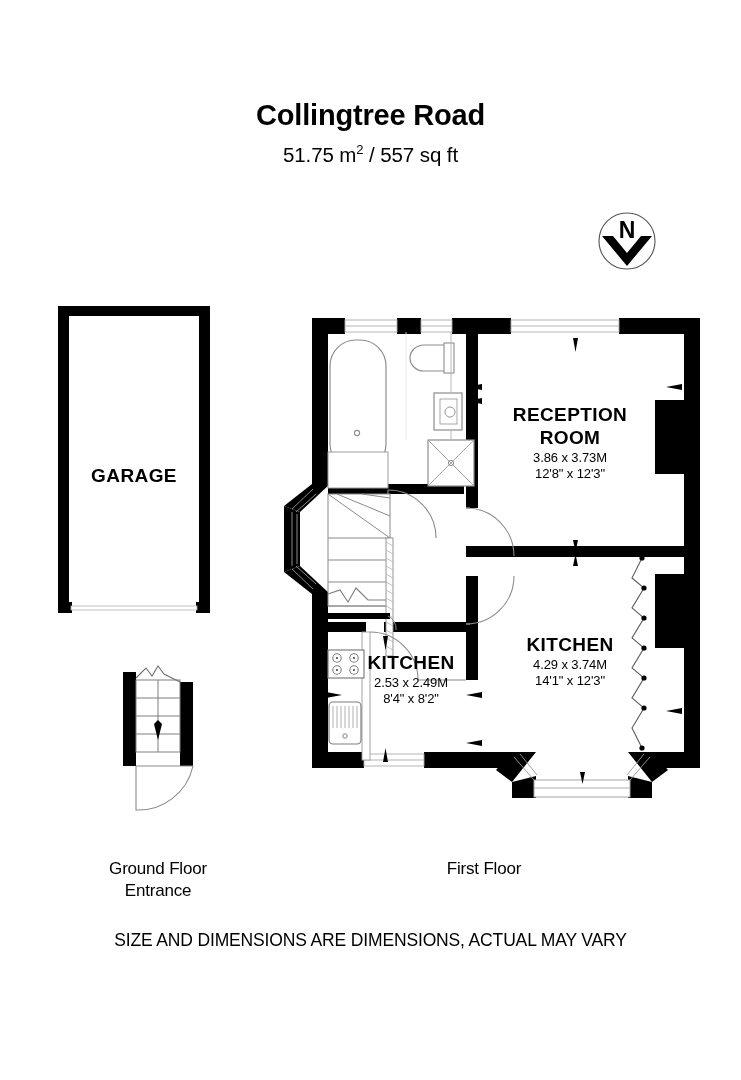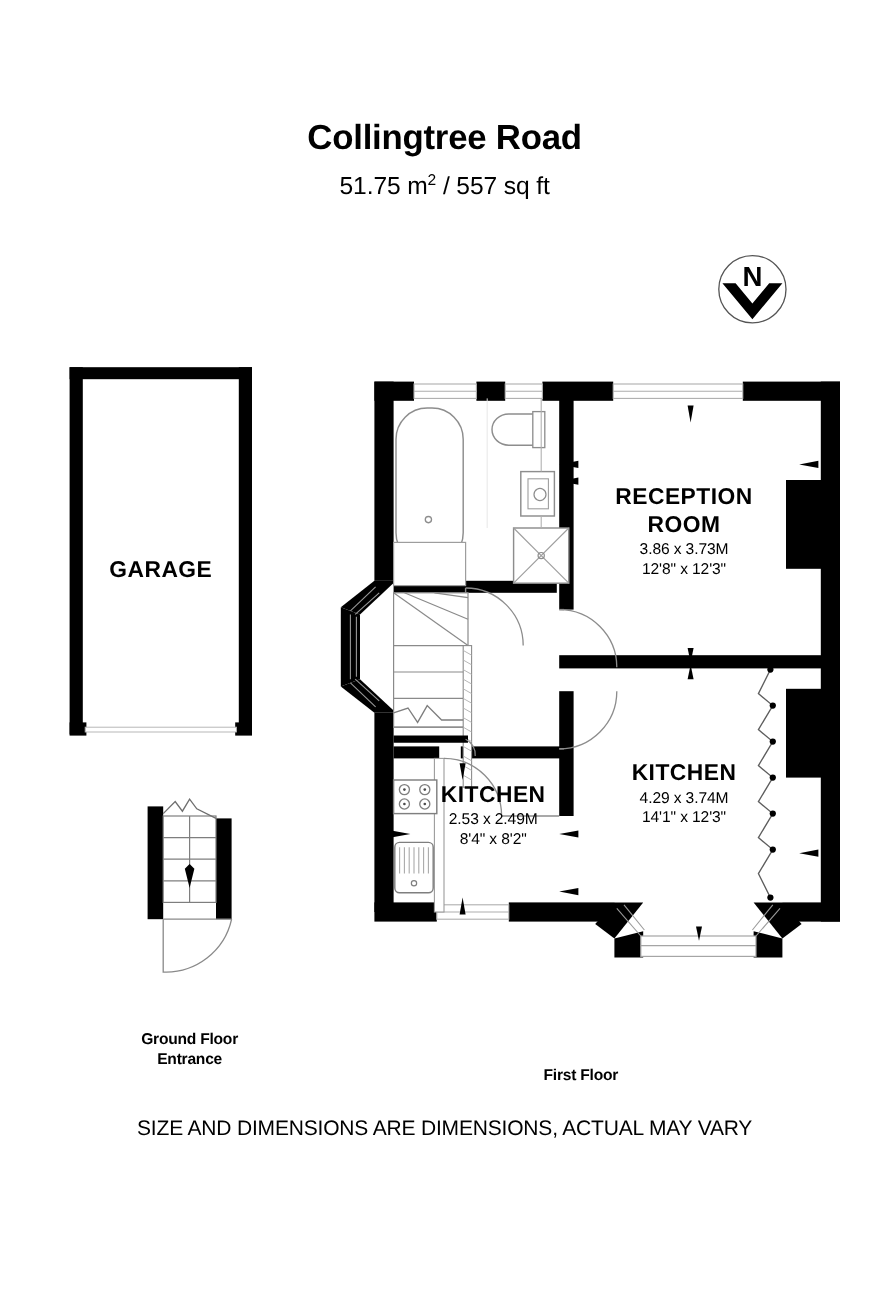--- a/index.html
+++ b/index.html
@@ -102,8 +102,8 @@
   .floor-caption {
     position: absolute;
     text-align: center;
-    font-size: 13px;
-    font-weight: bold;
+    font-size: 17px;
+    font-weight: normal;
     line-height: 1.3;
     letter-spacing: -0.2px;
   }

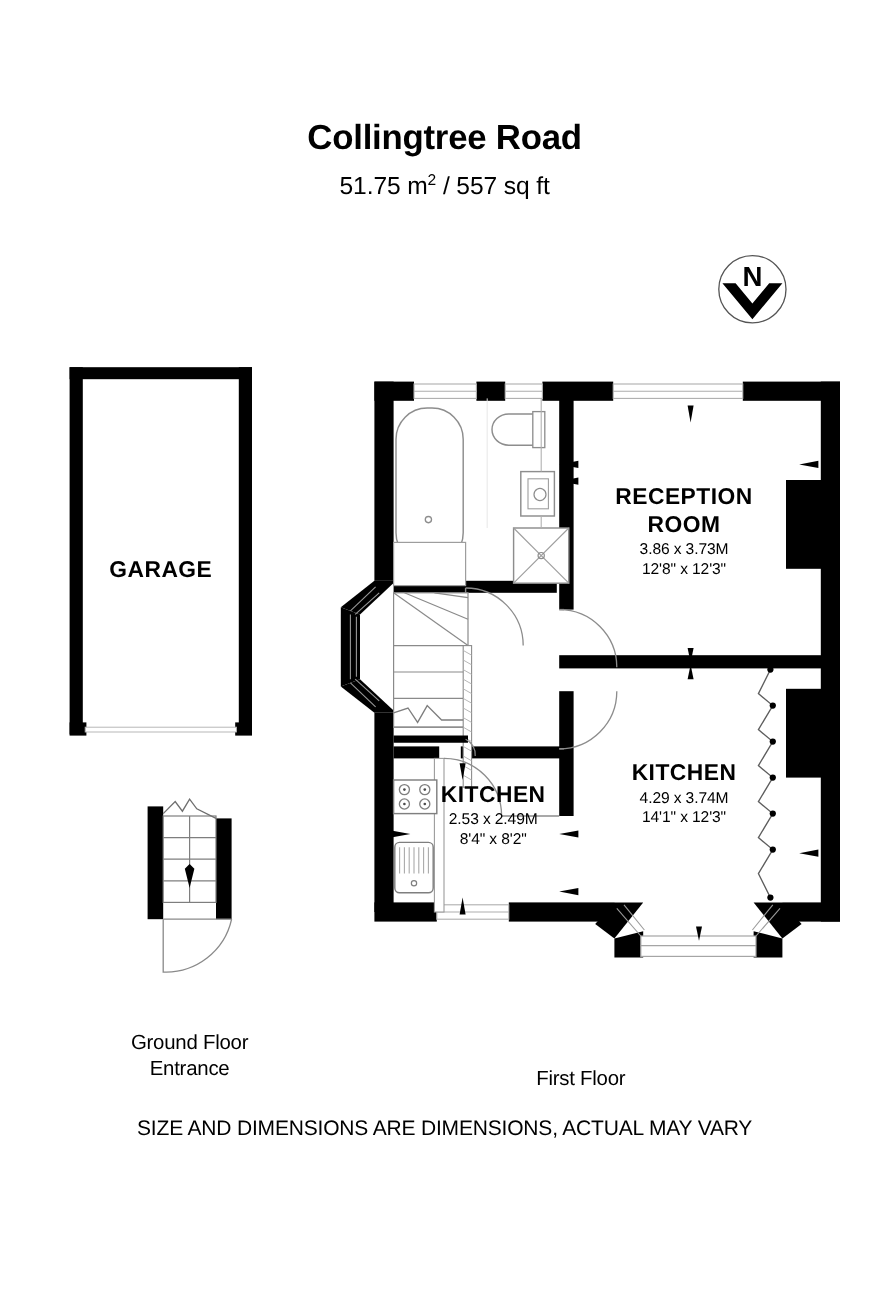--- a/index.html
+++ b/index.html
@@ -108,7 +108,7 @@
     letter-spacing: -0.2px;
   }
   #caption-ground { left: 46px; top: 858px; width: 224px; }
-  #caption-first  { left: 380px; top: 888px; width: 208px; }
+  #caption-first  { left: 380px; top: 858px; width: 208px; }
 
   .disclaimer {
     position: absolute;

